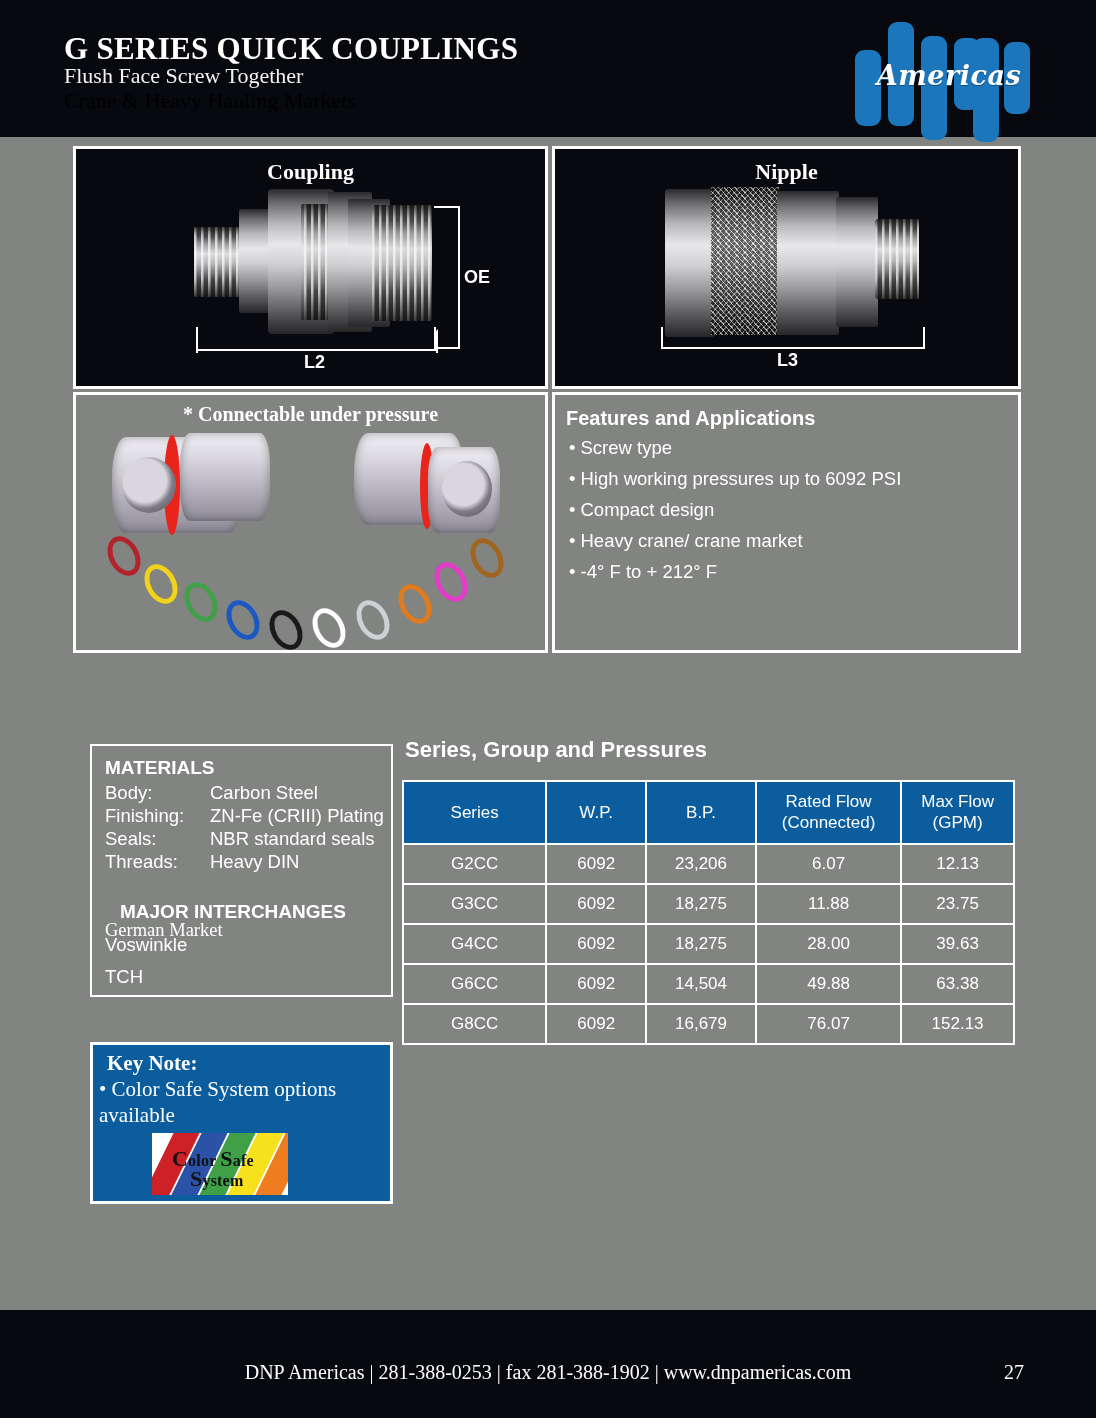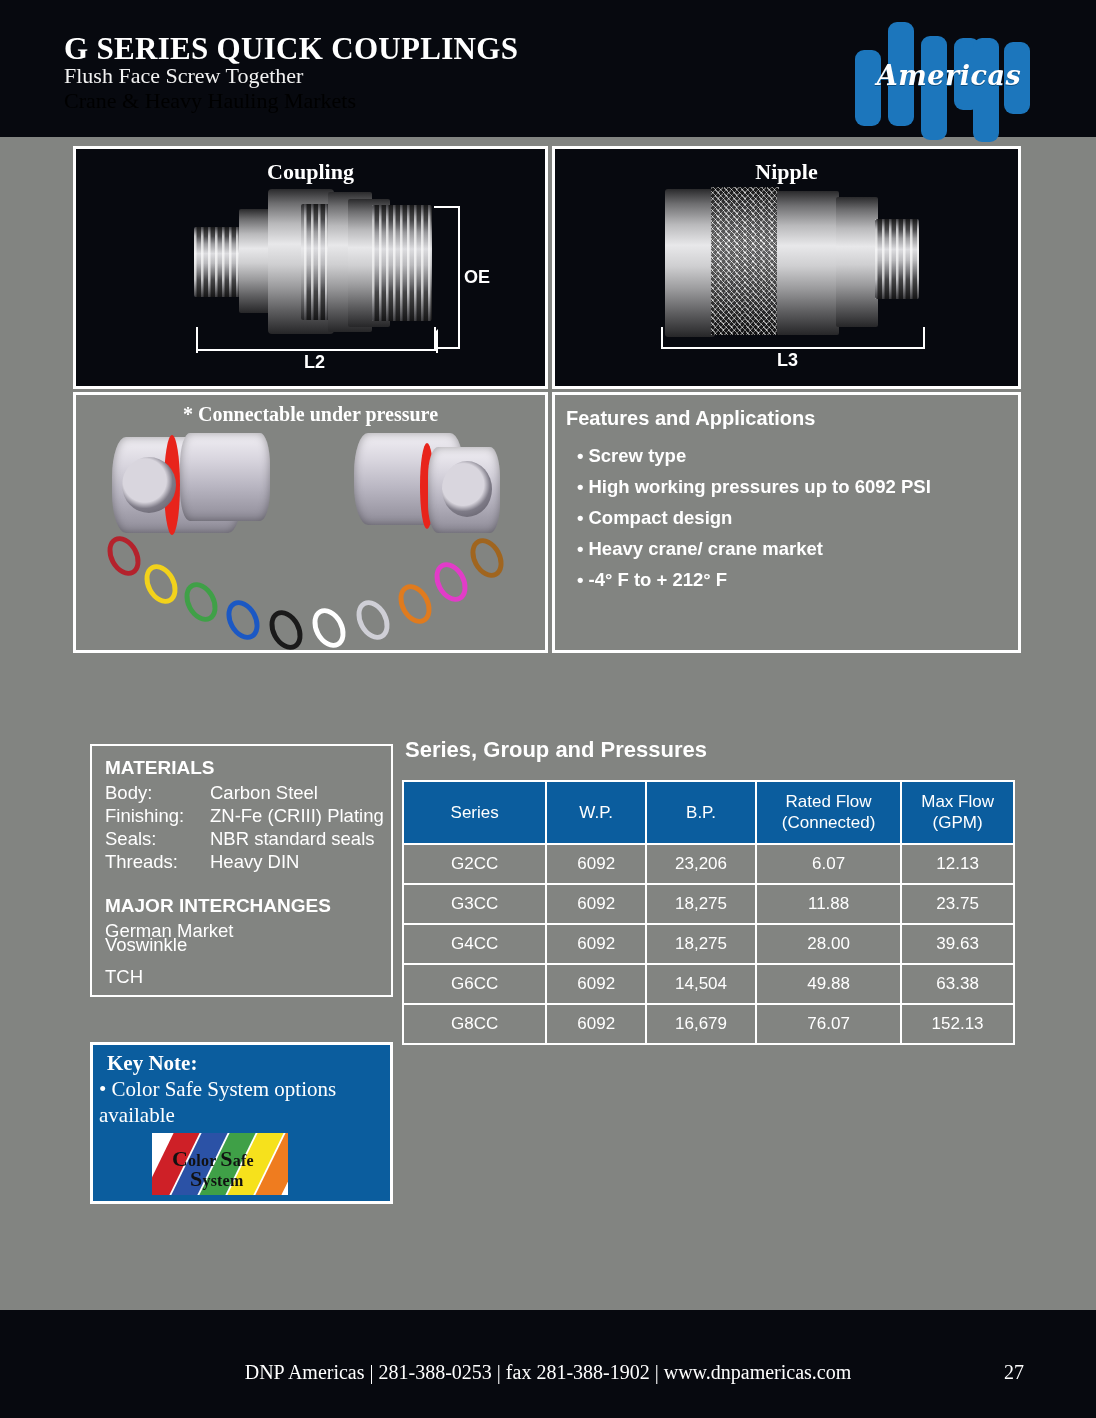--- a/index.html
+++ b/index.html
@@ -175,9 +175,8 @@
   .feat-list {
     position: absolute;
     left: 14px; top: 42px;
-    margin: 8px; padding: 0;
+    margin: 0; padding: 0;
     list-style: none;
-    font-weight: bold;
   }
   .feat-list li {
     font-size: 18.5px;

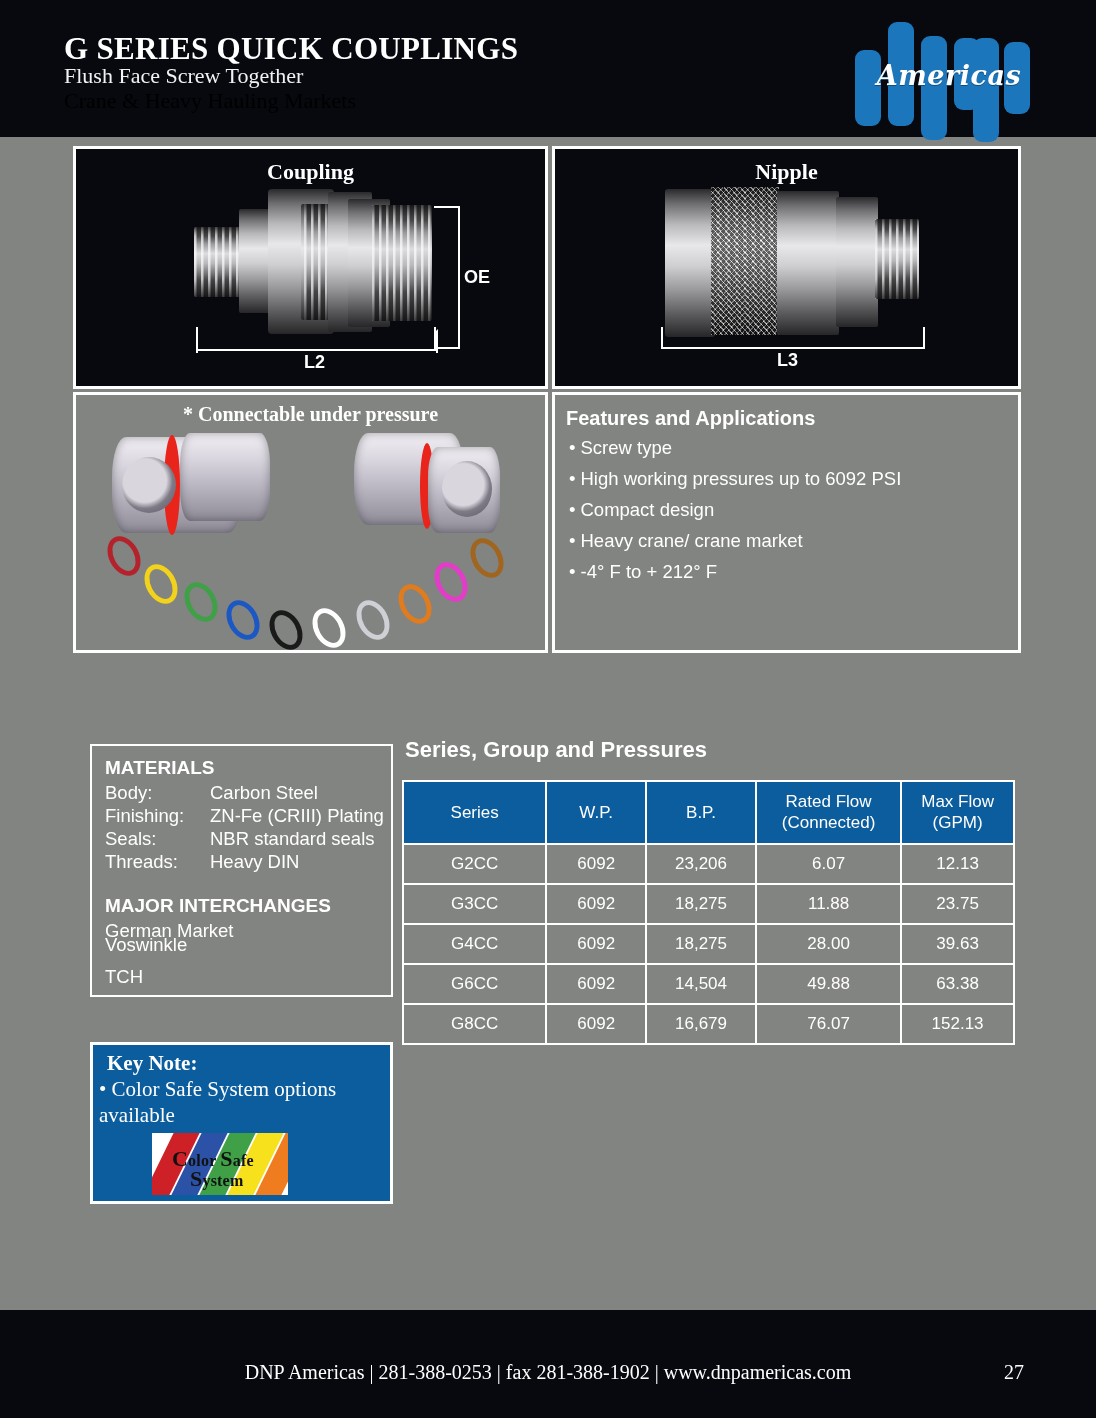--- a/index.html
+++ b/index.html
@@ -471,7 +471,7 @@
     <span class="k">Threads:</span><span>Heavy DIN</span>
   </div>
 
-  <div class="mat-h" style="top:149px;">MAJOR INTERCHANGES</div>
+  <div class="mat-h" style="top:155px;margin-left:15px;">MAJOR INTERCHANGES</div>
   <div class="mat-line" style="top:174px;">German Market</div>
   <div class="mat-line" style="top:188px;text-align:center;">Voswinkle</div>
   <div class="mat-line" style="top:220px;">TCH</div>

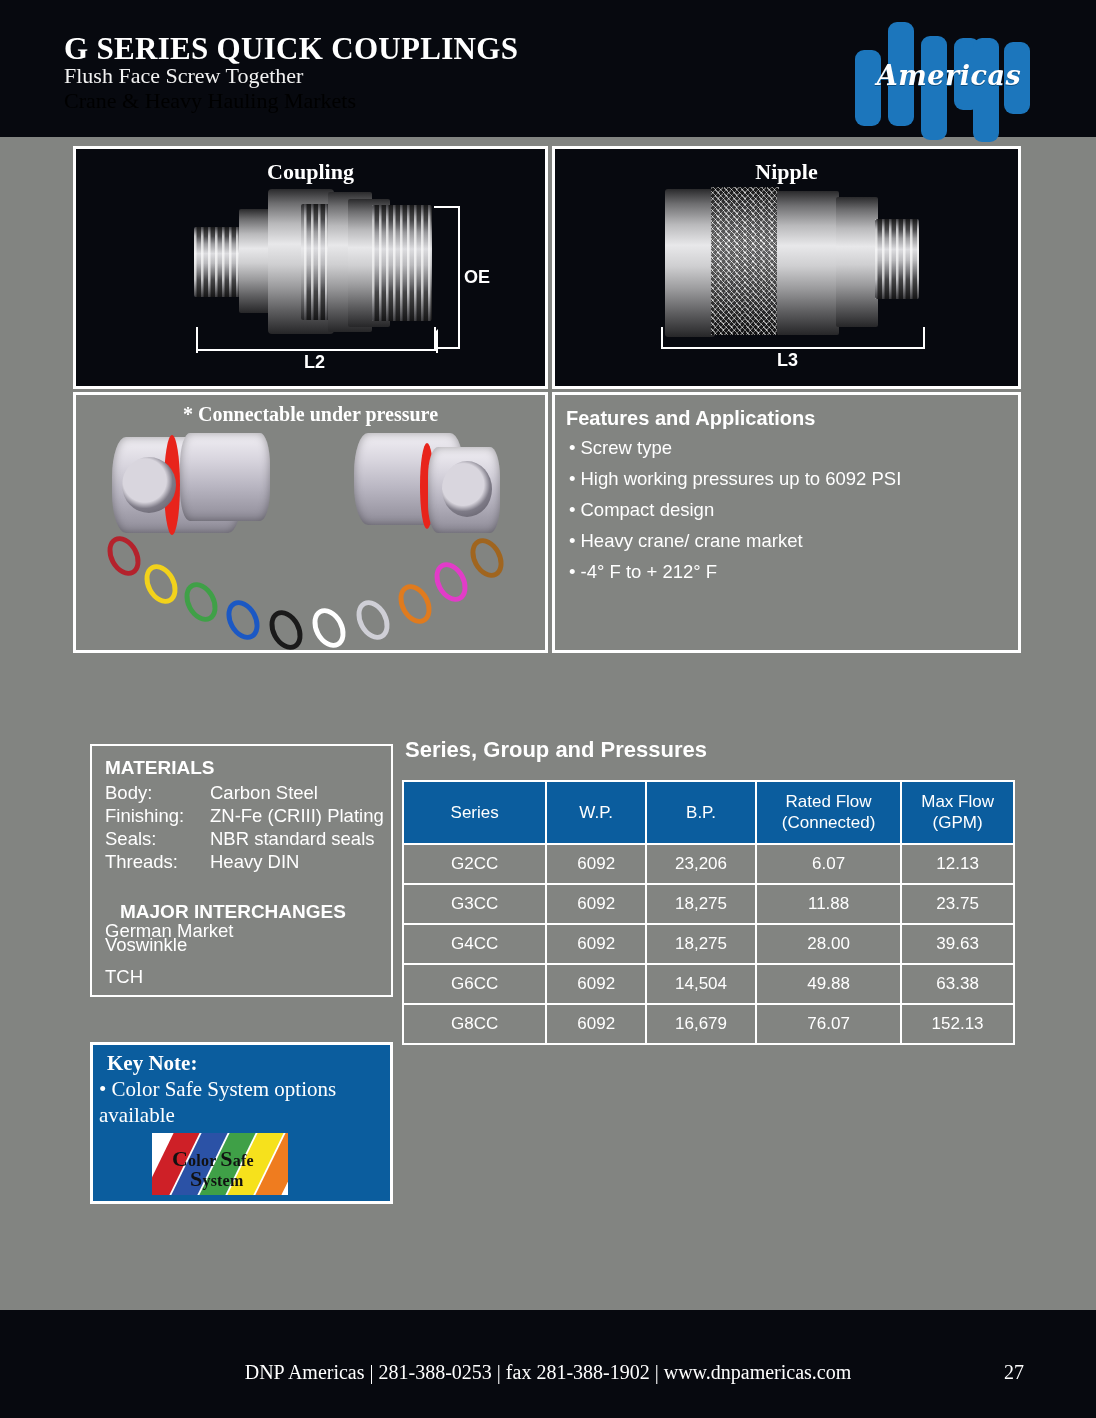--- a/index.html
+++ b/index.html
@@ -472,7 +472,7 @@
   </div>
 
   <div class="mat-h" style="top:155px;margin-left:15px;">MAJOR INTERCHANGES</div>
-  <div class="mat-line" style="top:174px;">German Market</div>
+  <div class="mat-line" style="top:174px;font-family:Liberation Serif, serif;">German Market</div>
   <div class="mat-line" style="top:188px;text-align:center;">Voswinkle</div>
   <div class="mat-line" style="top:220px;">TCH</div>
 </div>

